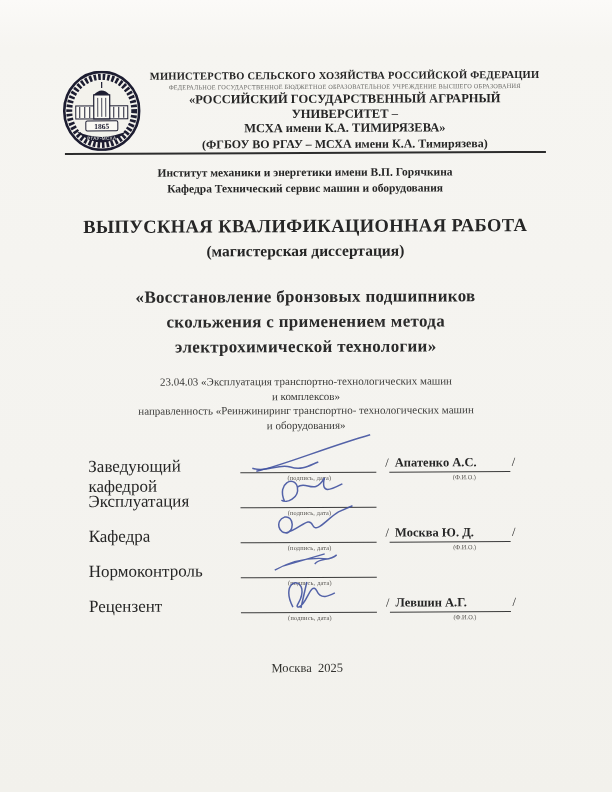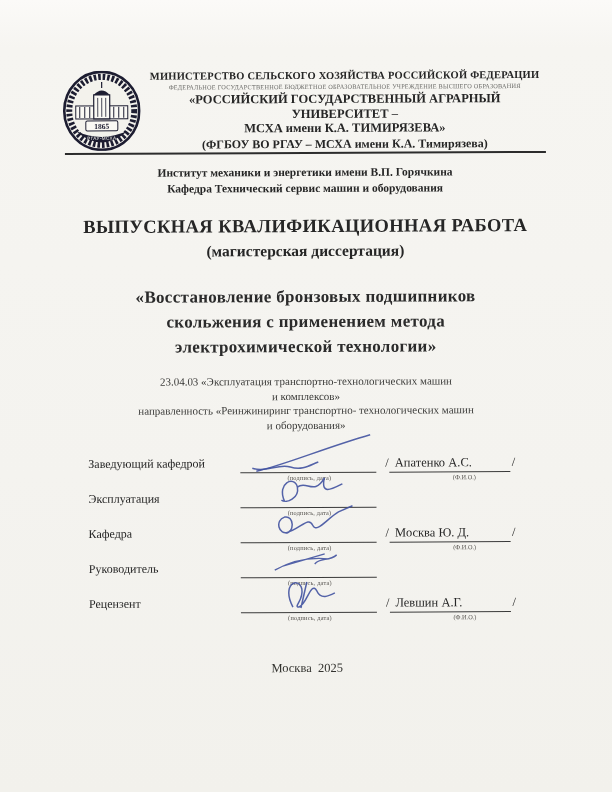--- a/index.html
+++ b/index.html
@@ -40,7 +40,7 @@
   
   .sig-table{position:absolute;top:450px;left:88px;width:478px;}
   .sig-row{position:relative;height:35px;display:flex;}
-  .sig-role{flex:0 0 152px;font-size:12px;padding-top:6px;}
+  .sig-role{flex:0 0 152px;font-size:17px;padding-top:6px;}
   .sig-mid{flex:0 0 138px;position:relative;}
   .sig-line{position:absolute;left:0;right:2px;top:22px;border-top:1.2px solid #3a3a3a;}
   .sig-ink{position:absolute;left:8px;top:-16px;width:124px;height:40px;pointer-events:none;}

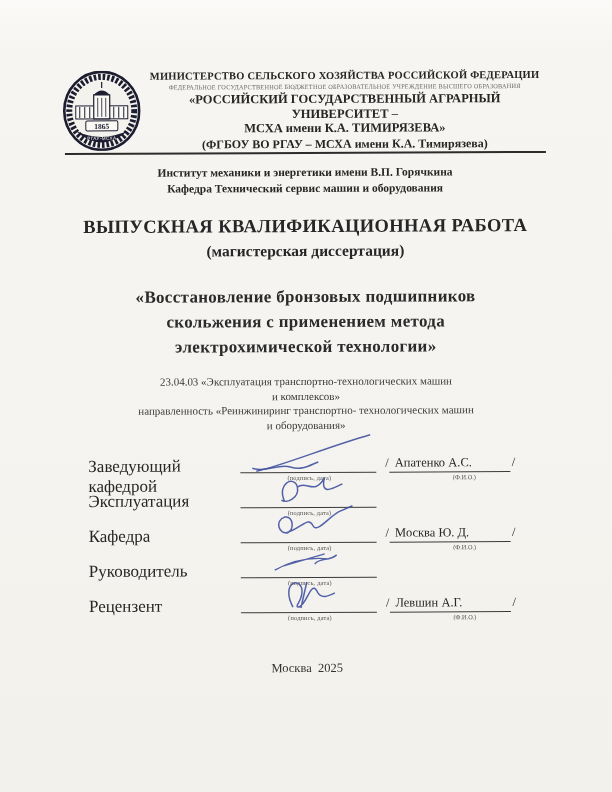--- a/index.html
+++ b/index.html
@@ -47,7 +47,7 @@
   .sig-cap{position:absolute;top:23.5px;left:0;width:100%;text-align:center;font-size:6.3px;color:#55524e;letter-spacing:.2px;}
   .sig-name-col{flex:1;position:relative;padding-left:7px;padding-top:6px;font-size:12.5px;white-space:nowrap;}
   .slash{display:inline-block;}
-  .name-line{display:inline-block;width:116px;border-bottom:1.2px solid #3a3a3a;padding:0 0 1px 5px;margin:0 1px;}
+  .name-line{display:inline-block;width:116px;border-bottom:1.2px solid #3a3a3a;padding:0 0 1px 5px;margin:0 1px;font-weight:bold;}
   .name-cap{position:absolute;top:23.5px;left:28px;width:116px;text-align:center;font-size:6.3px;color:#55524e;}
   
   .footer{position:absolute;top:661px;left:0;width:100%;text-align:center;font-size:12.5px;white-space:pre;color:#33332f;}

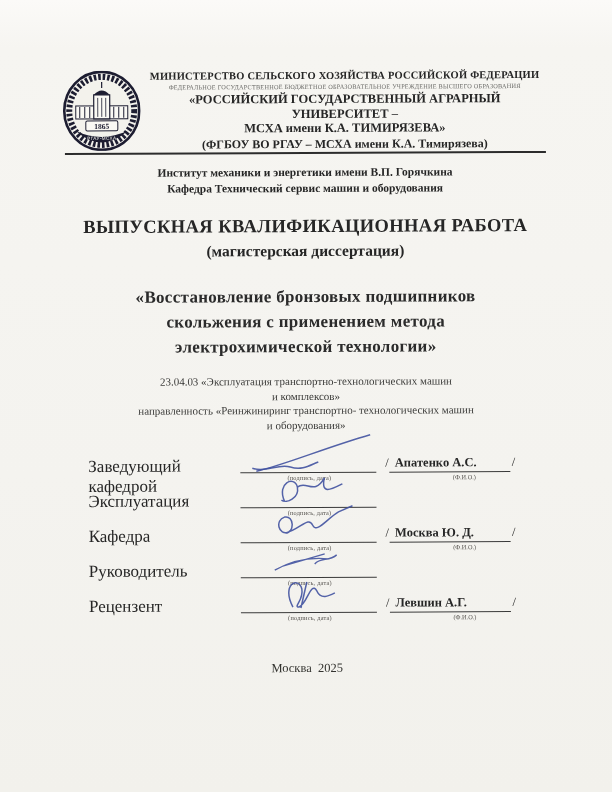--- a/index.html
+++ b/index.html
@@ -164,7 +164,7 @@
     </div>
 
     <div class="sig-row">
-      <div class="sig-role">Руководитель</div>
+      <div class="sig-role">Нормоконтроль</div>
       <div class="sig-mid">
         <svg class="sig-ink" viewBox="0 0 124 40">
           <path d="M26,31 C42,22 62,18 80,20 M34,27 L76,15 M66,25 C72,18 80,23 88,16" fill="none" stroke="#4152a0" stroke-width="1.4" opacity=".9"></path>

